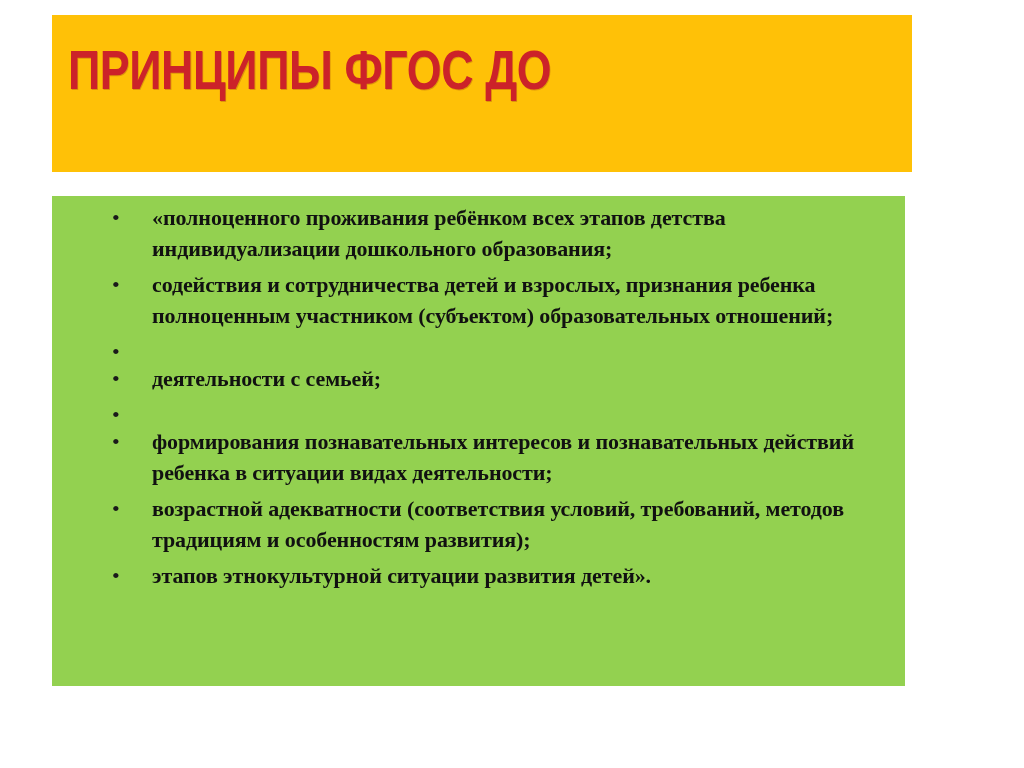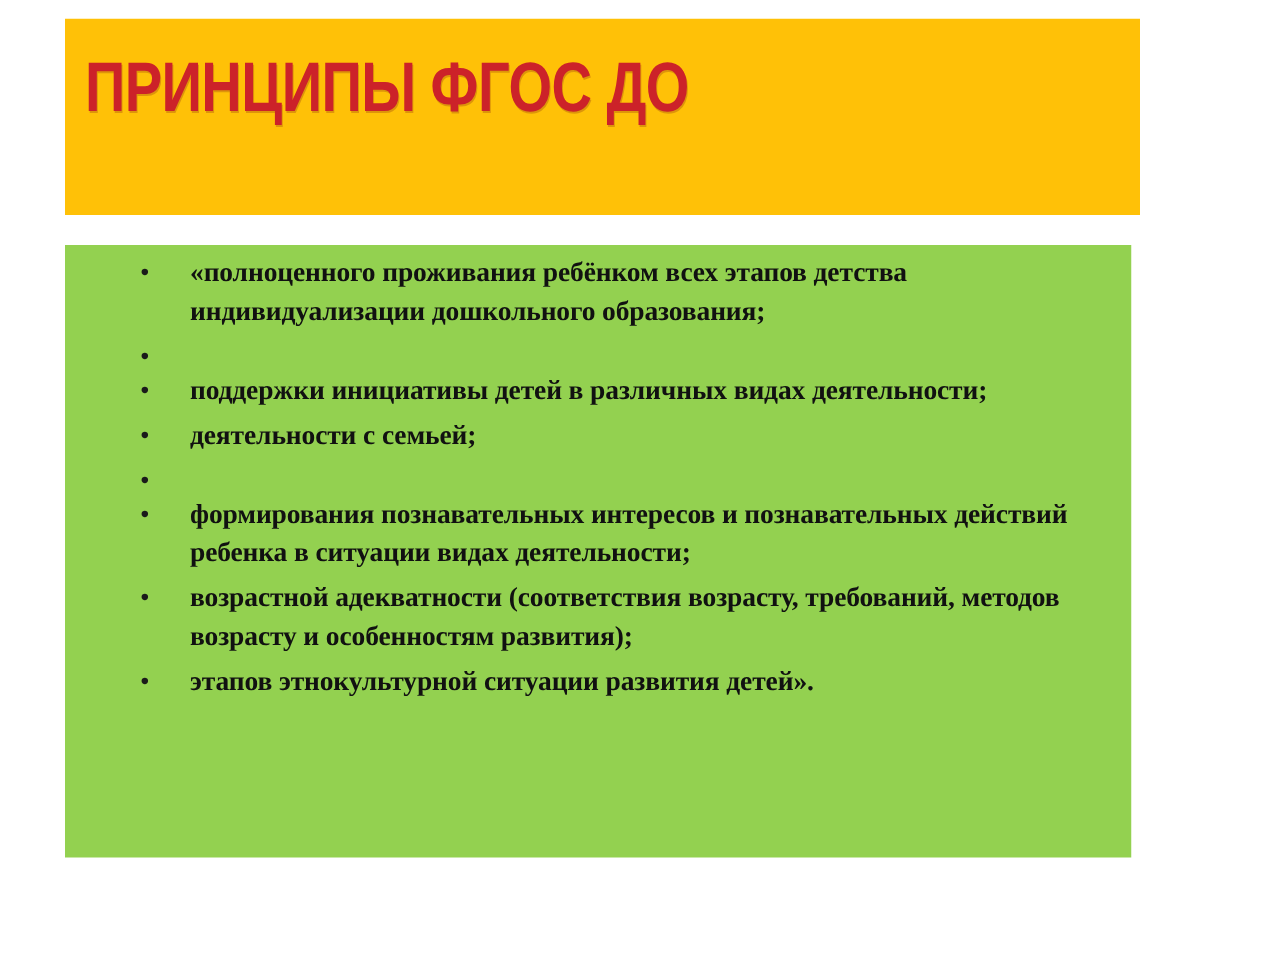--- a/index.html
+++ b/index.html
@@ -121,6 +121,7 @@
 
       <li class="bullet-item">
         <span class="bullet-marker">•</span>
+        <span class="bullet-text">содействия и сотрудничества детей и взрослых, признания ребенка полноценным участником (субъектом) образовательных отношений;</span>
       </li>
 
       <li class="bullet-item">

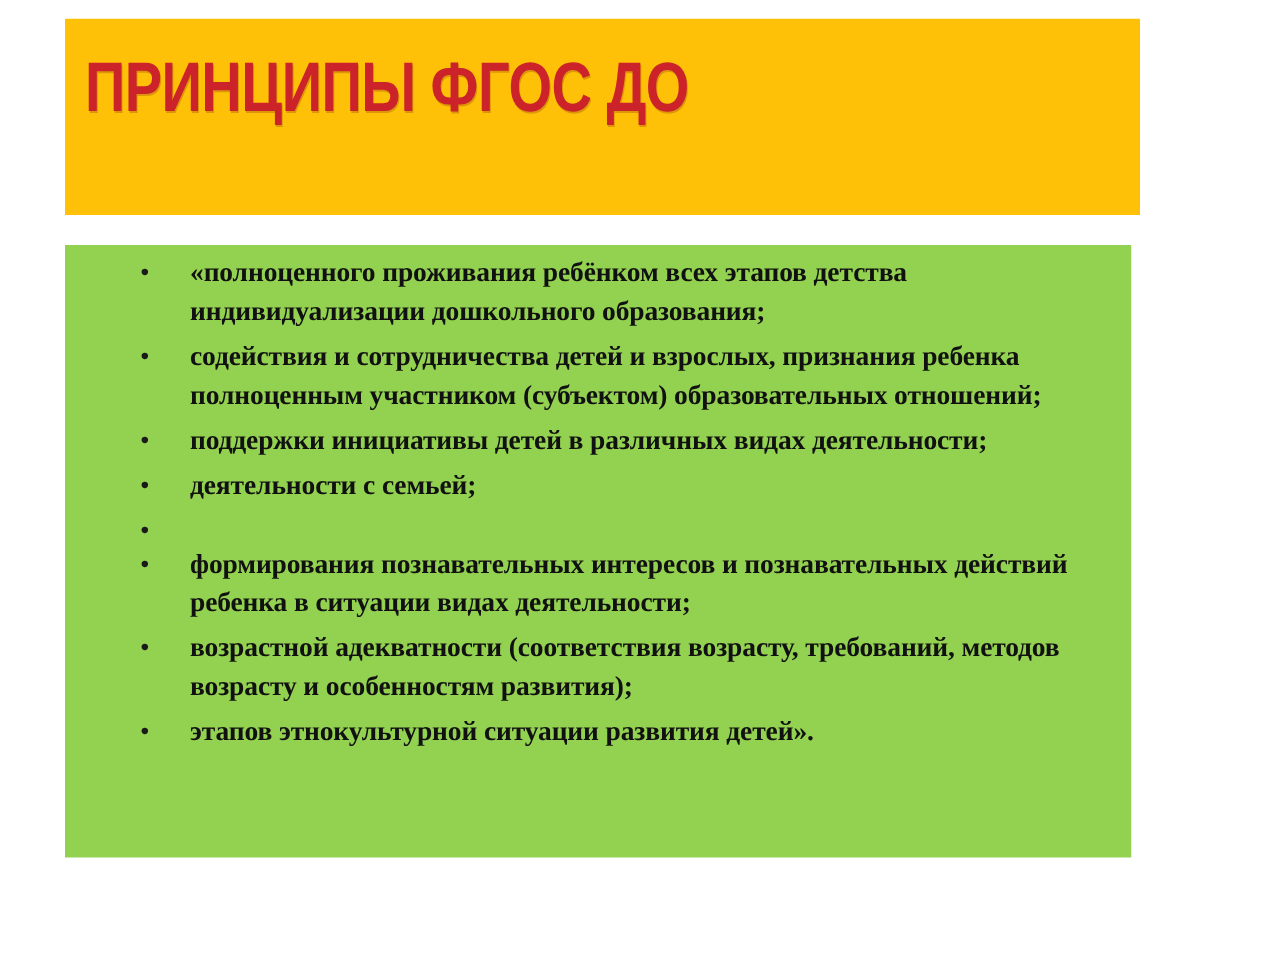--- a/index.html
+++ b/index.html
@@ -126,7 +126,6 @@
 
       <li class="bullet-item">
         <span class="bullet-marker">•</span>
-        <span class="bullet-text">поддержки инициативы детей в различных видах деятельности;</span>
       </li>
 
       <li class="bullet-item">

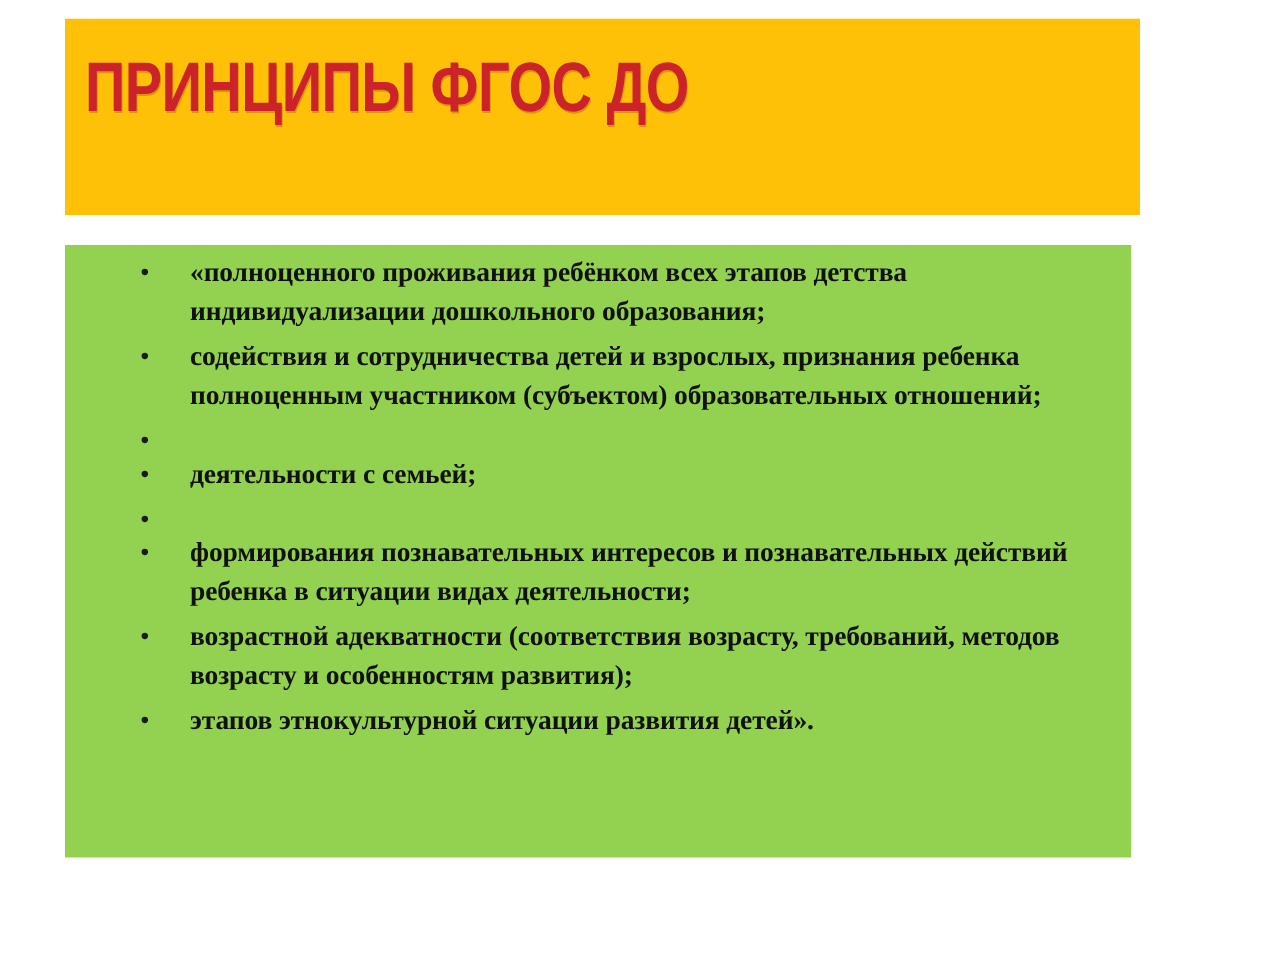--- a/index.html
+++ b/index.html
@@ -144,7 +144,7 @@
 
       <li class="bullet-item">
         <span class="bullet-marker">•</span>
-        <span class="bullet-text">возрастной адекватности (соответствия возрасту, требований, методов возрасту  и особенностям развития);</span>
+        <span class="bullet-text">возрастной адекватности (соответствия условий, требований, методов традициям  и особенностям развития);</span>
       </li>
 
       <li class="bullet-item">

